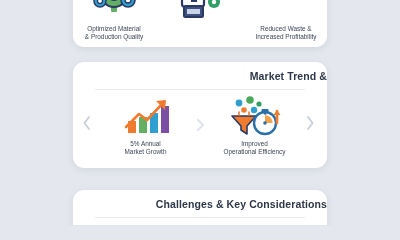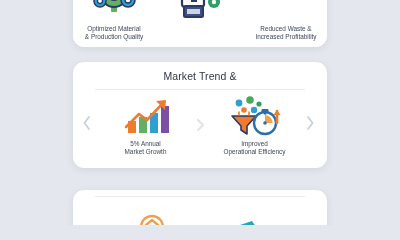--- a/index.html
+++ b/index.html
@@ -44,10 +44,10 @@
   }
 
   .card-title {
-    text-align: center;
+    text-align: right;
     color: #2e3748;
     font-size: 10.5px;
-    font-weight: normal;
+    font-weight: bold;
     line-height: 12.5px;
     padding-top: 8px;
     letter-spacing: 0.1px;

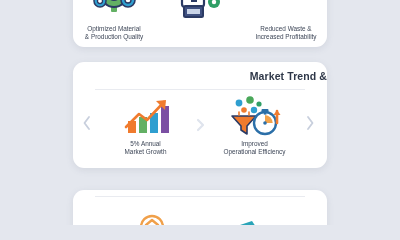--- a/index.html
+++ b/index.html
@@ -263,6 +263,9 @@
   </div>
 
   <div class="card" id="card-bot">
+    <div class="card-title">
+      <span>Challenges &amp; Key Considerations</span>
+    </div>
     <div class="divider"></div>
     <div class="icon-row">
       <div class="icon-cell">

